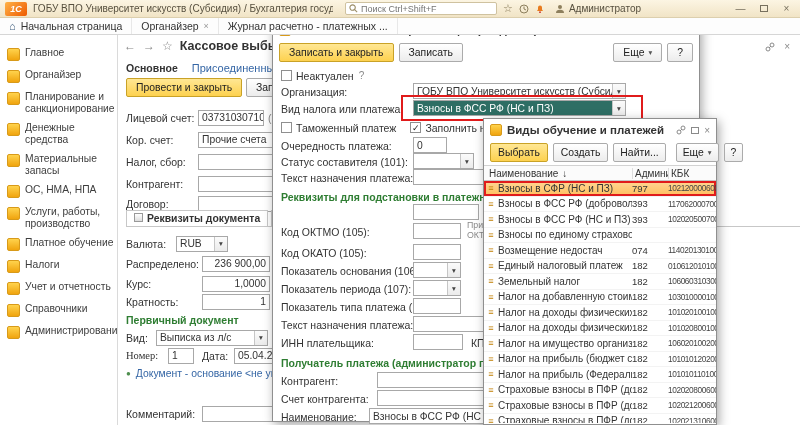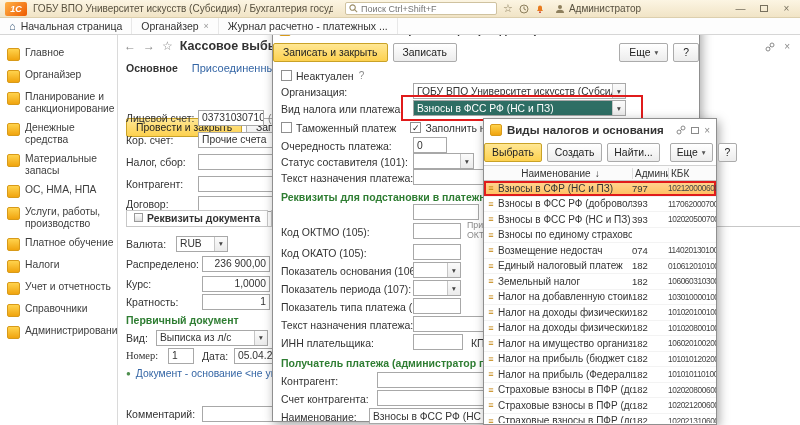--- a/index.html
+++ b/index.html
@@ -71,7 +71,7 @@
   .dlg-title{height:22px;display:flex;align-items:center;gap:5px;padding:0 6px;}
   .dlg-title .t{font-size:11.5px;font-weight:bold;color:#333;flex:1;white-space:nowrap;overflow:hidden;}
   .dlg-icon{width:12px;height:12px;border-radius:2px;background:linear-gradient(#ffd34d,#f0a40e);border:1px solid #d89a19;flex:none;}
-  .dlg-cmd{display:flex;gap:5px;align-items:center;padding:2px 0;}
+  .dlg-cmd{display:flex;gap:5px;align-items:center;padding:2px 6px;}
   .d1row{position:absolute;left:8px;right:6px;height:17px;display:flex;align-items:center;}
   .d1row .fld{position:absolute;top:0;left:132px;}
   .redbox{position:absolute;border:2px solid #e01b1b;z-index:7;pointer-events:none;}

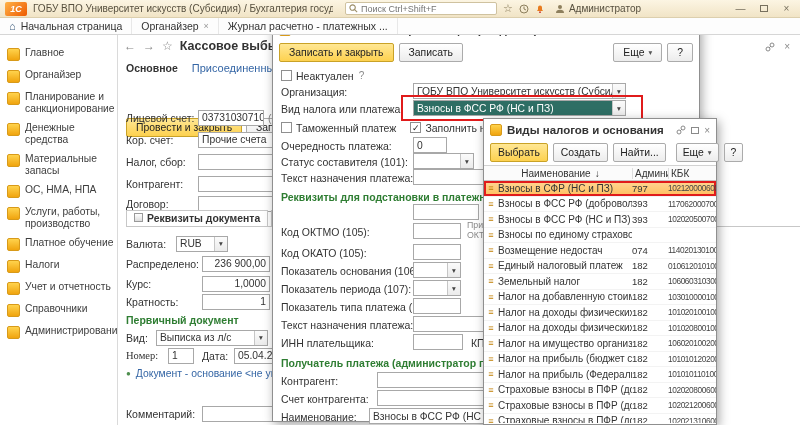--- a/index.html
+++ b/index.html
@@ -222,7 +222,7 @@
     <span class="link">Присоединенные файлы</span>
   </div>
 
-  <div class="cfrow" style="top:44px;gap:4px;margin-top:40px;">
+  <div class="cfrow" style="top:44px;gap:4px;">
     <span class="btn primary">Провести и закрыть</span>
     <span class="btn">Записать</span>
   </div>

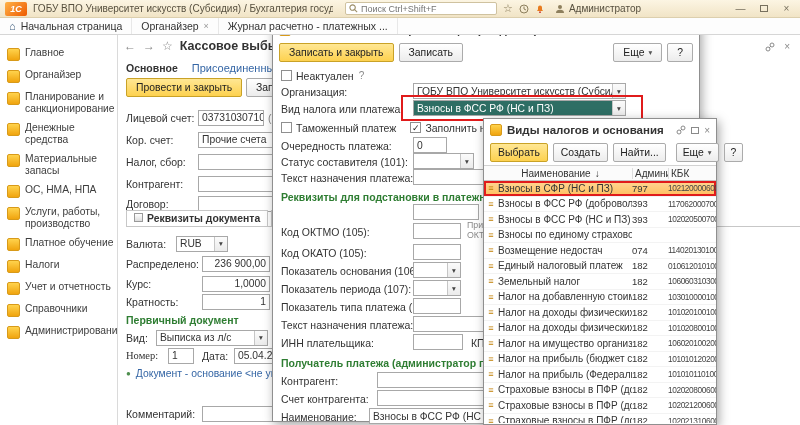--- a/index.html
+++ b/index.html
@@ -494,7 +494,7 @@
 <div class="dlg dlg2">
   <div class="dlg-title">
     <span class="dlg-icon"></span>
-    <span class="t">Виды налогов и основания</span>
+    <span class="t">Виды обучение и платежей</span>
     <span class="grayico">
       <svg width="10" height="10" viewBox="0 0 10 10">
           <circle cx="3" cy="7" r="2" fill="none" stroke="#8a8a8a"></circle>

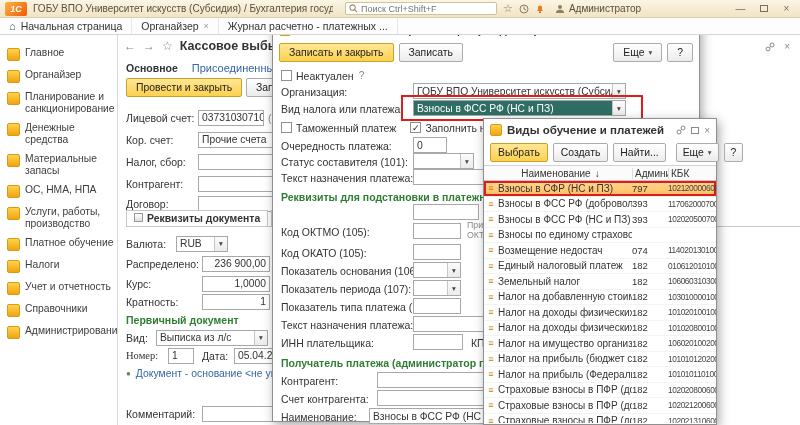--- a/index.html
+++ b/index.html
@@ -82,7 +82,7 @@
   .dlg1{left:272px;top:18px;width:428px;height:404px;z-index:10;}
   .grid-hdr{position:absolute;top:46px;left:0;right:0;height:16px;display:flex;align-items:center;background:#fbfbfb;
     border-top:1px solid #d2d2d2;border-bottom:1px solid #c6c6c6;font-size:10px;color:#333;}
-  .gh-name{flex:1;padding-left:5px;display:flex;align-items:center;gap:4px;overflow:hidden;white-space:nowrap;justify-content:center;}
+  .gh-name{flex:1;padding-left:5px;display:flex;align-items:center;gap:4px;overflow:hidden;white-space:nowrap;}
   .gh-admin{width:36px;border-left:1px solid #ddd;padding:0 2px;overflow:hidden;white-space:nowrap;flex:none;}
   .gh-kbk{width:48px;border-left:1px solid #ddd;padding:0 2px;flex:none;}
   .grid-body{position:absolute;top:62px;left:0;right:0;bottom:1px;overflow:hidden;}

